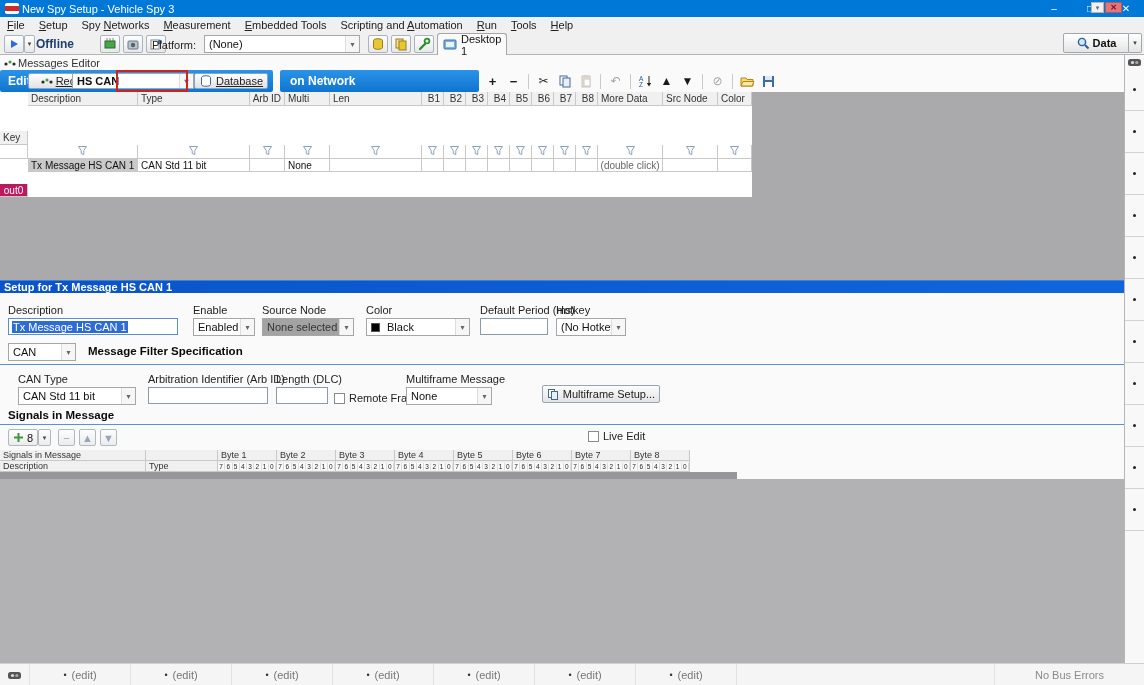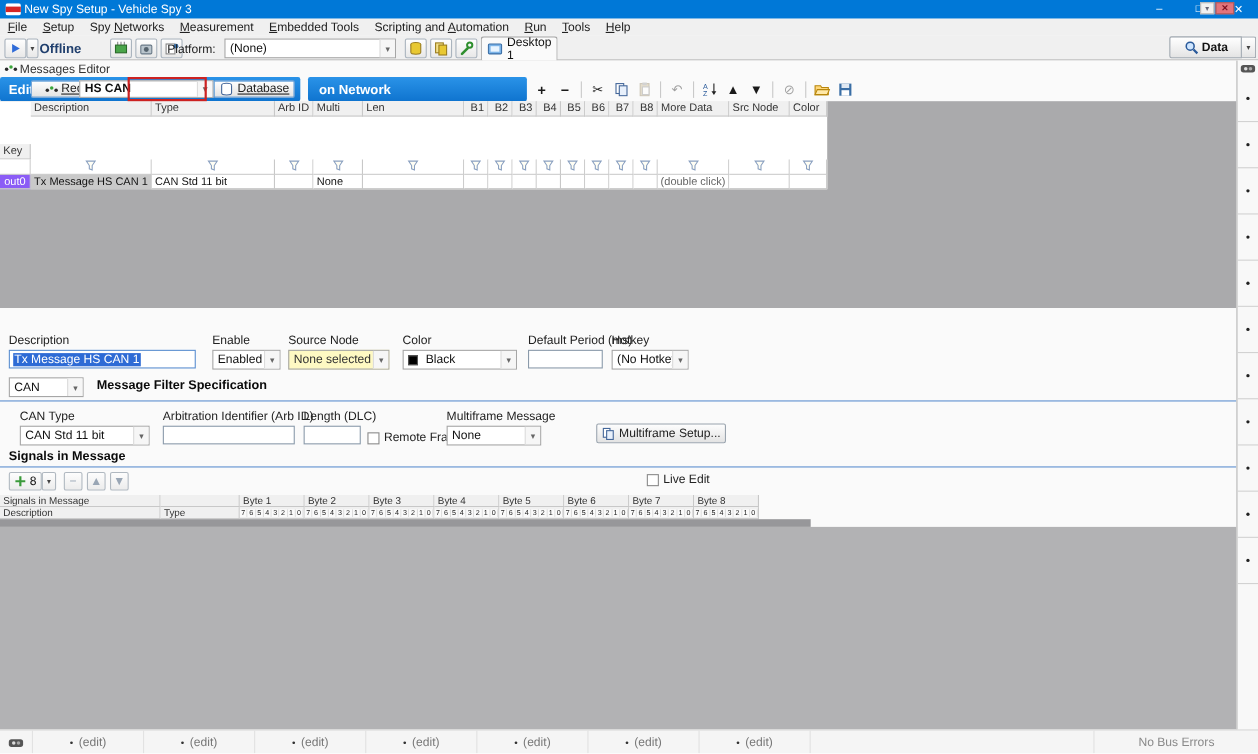--- a/index.html
+++ b/index.html
@@ -61,7 +61,7 @@
   .gfilter .gcell { height:14px; background:#fff; justify-content:center; }
   .gdata .gcell { height:13px; background:#fff; color:#111; }
   .gcell.al-r { justify-content:flex-end; }
-  .gcell.key { background:#8b5cf6; color:#fff; justify-content:center; padding:0; }
+  .gcell.key { background:#be185d; color:#fff; justify-content:center; padding:0;margin-top:25px; }
   .gcell.selcell { background:#c9c9c9; }
   .gcell.hint { color:#666; justify-content:center; }
 

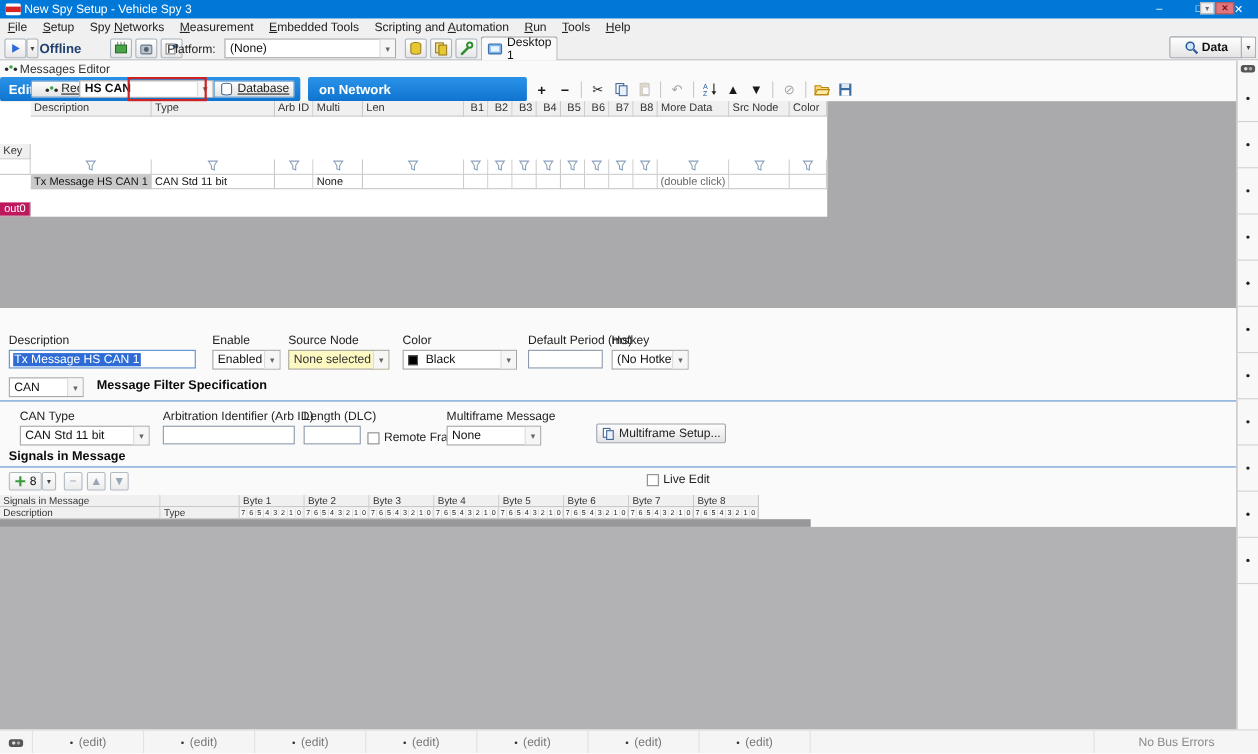--- a/index.html
+++ b/index.html
@@ -454,6 +454,9 @@
     </div>
   </div>
 
+  <div class="abs sec-header">
+    <span>Setup for Tx Message HS CAN 1</span>
+  </div>
 
   <div class="abs formarea">
     <span class="flabel" style="left:8px;top:11px;">Description</span>

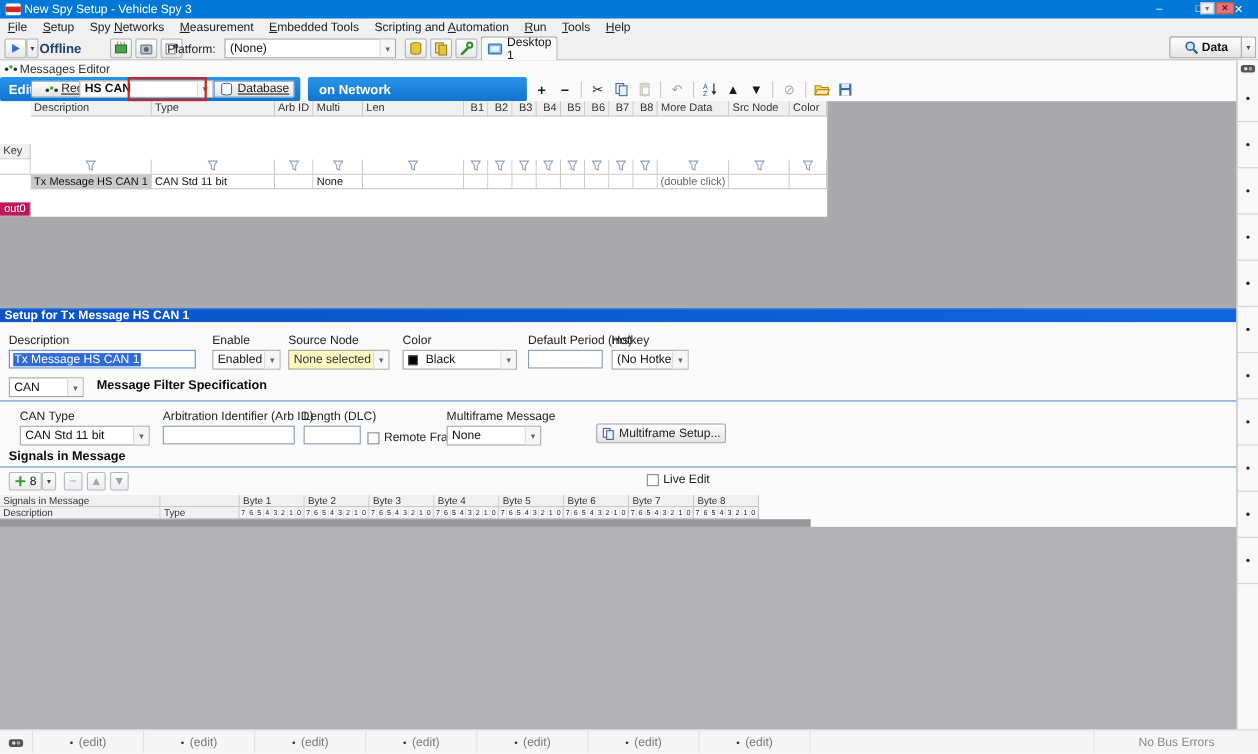--- a/index.html
+++ b/index.html
@@ -72,7 +72,7 @@
   .textbox { position:absolute; height:17px; border:1px solid #8a9aaa; background:#fff; display:flex; align-items:center; padding-left:3px; font-size:11px; }
   .textbox .selected { background:#2e6bd5; color:#fff; padding:0 1px; }
   .fselect { position:absolute; font-size:11px; }
-  .fselect.dis { background:#fef9c3; }
+  .fselect.dis { background:#a3a3a3; }
   .fselect.dis .val { color:#333; }
   .swatch { width:9px; height:9px; background:#000; border:1px solid #555; margin:0 3px 0 4px; }
   .hrule { position:absolute; left:0; width:1124px; height:1px; background:#5e8fd0; }

